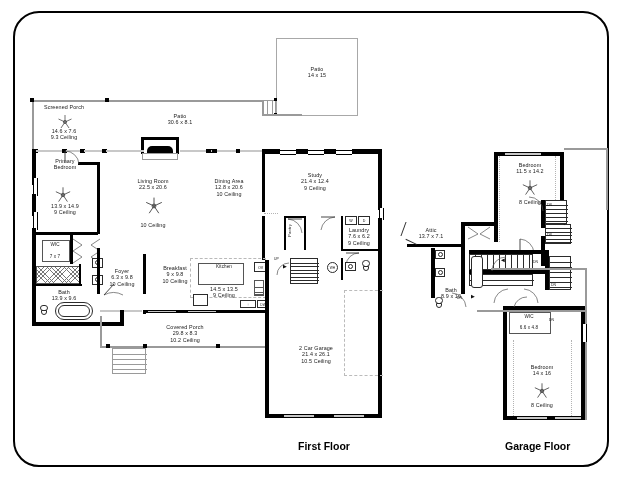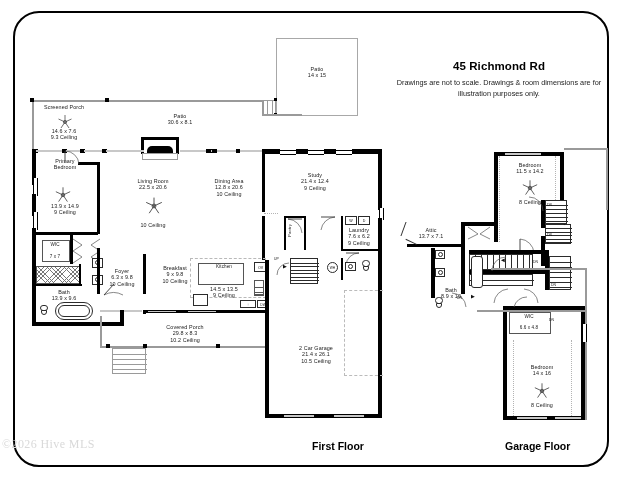--- a/index.html
+++ b/index.html
@@ -82,10 +82,6 @@
 <div id="page">
   <div id="frame"></div>
 
-  <div id="title">
-    <div class="addr">45 Richmond Rd</div>
-    <div class="note">Drawings are not to scale. Drawings &amp; room dimensions are for illustration purposes only.</div>
-  </div>
 
   <div class="abs" id="first-floor" style="left:0;top:0;width:400px;height:440px;">
 

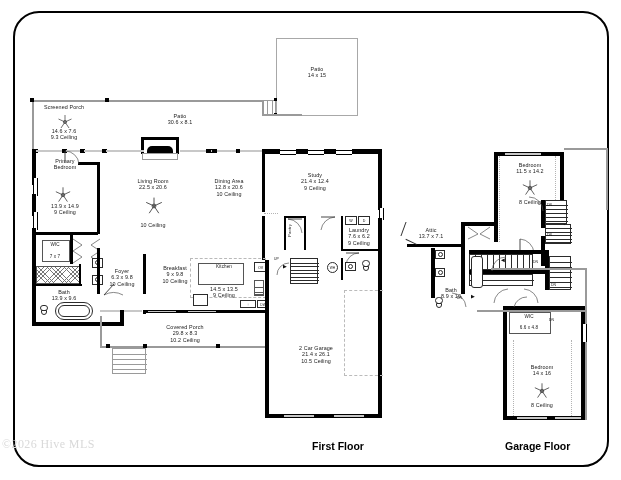--- a/index.html
+++ b/index.html
@@ -583,7 +583,6 @@
     <div class="floorlbl" style="left:110px;top:440px;">Garage Floor</div>
   </div>
 
-  <div id="wm">©2026 Hive MLS</div>
 </div>
 
 </body></html>

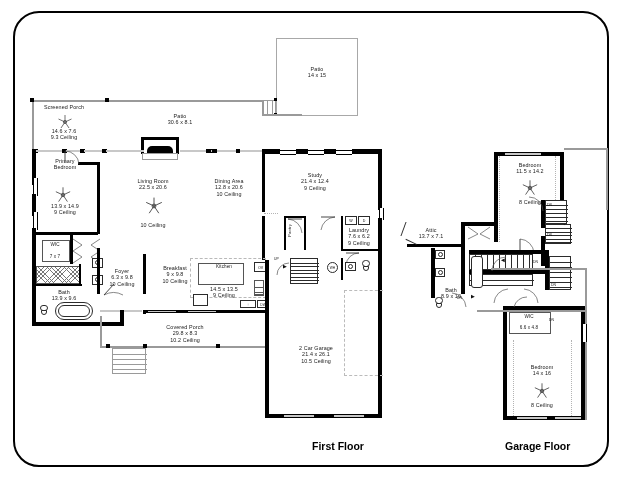--- a/index.html
+++ b/index.html
@@ -391,7 +391,7 @@
       <span class="ln">10.5 Ceiling</span>
     </div>
 
-    <div class="floorlbl" style="left:312px;top:440px;">First Floor</div>
+    <div class="floorlbl" style="left:298px;top:440px;">First Floor</div>
   </div>
 
   <div class="abs" id="second-floor" style="left:395px;top:0;width:226px;height:440px;">

